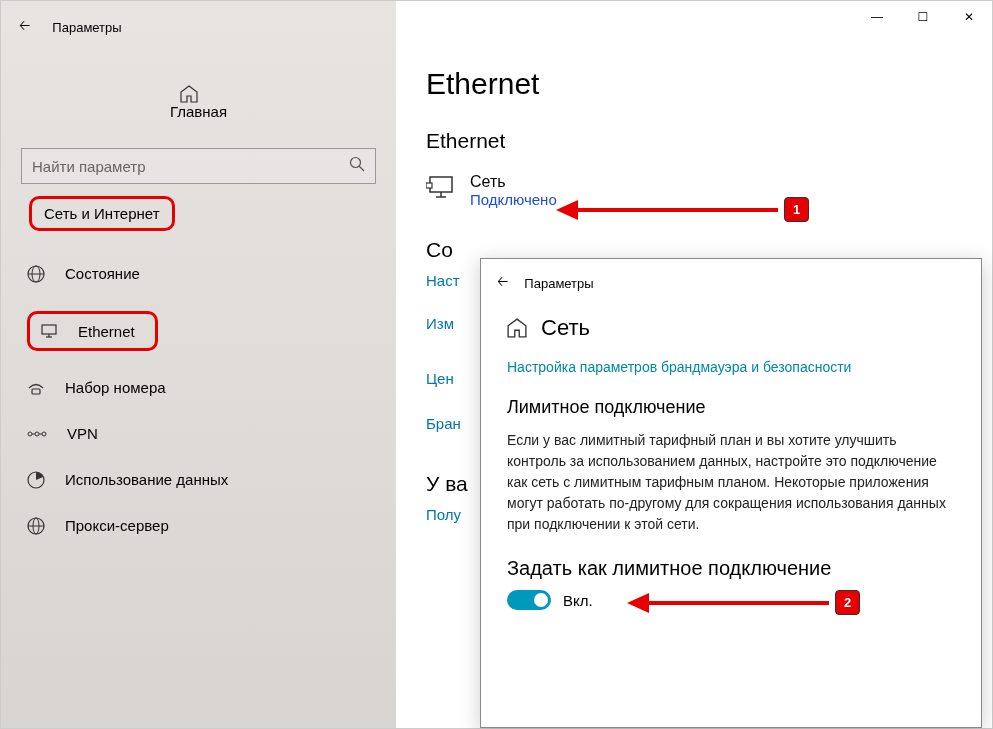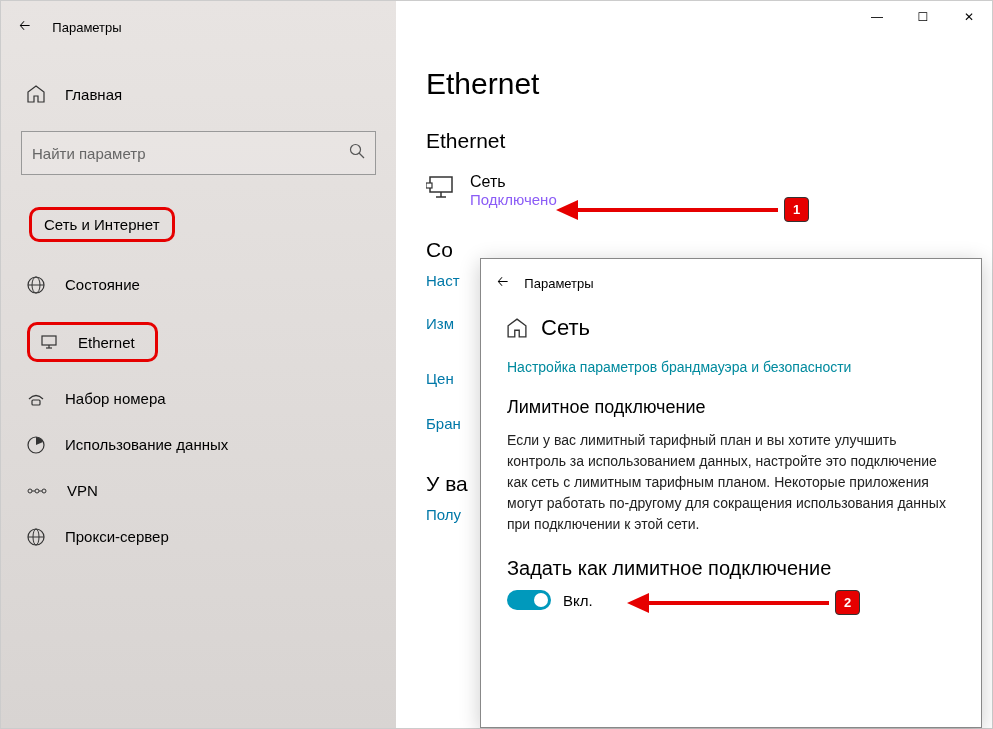--- a/index.html
+++ b/index.html
@@ -10,7 +10,7 @@
 .back-arrow { margin-right: 22px; font-size: 14px; }
 .titlebar-text { font-size: 13px; }
 .nav { padding: 0 20px; }
-.nav-home { display: flex; align-items: center; padding: 12px 6px; margin-top: 20px; font-size: 15px; }
+.nav-home { display: flex; align-items: center; padding: 12px 6px; margin-top: 20px; font-size: 15px; flex-direction: column; }
 .nav-home svg { margin-right: 20px; }
 .search-box { margin: 16px 0 24px 0; display: flex; align-items: center; border: 1px solid #999; background: rgba(255,255,255,0.15); height: 44px; padding: 0 10px; }
 .search-box input { flex: 1; background: transparent; border: none; outline: none; font-size: 15px; color: #333; }

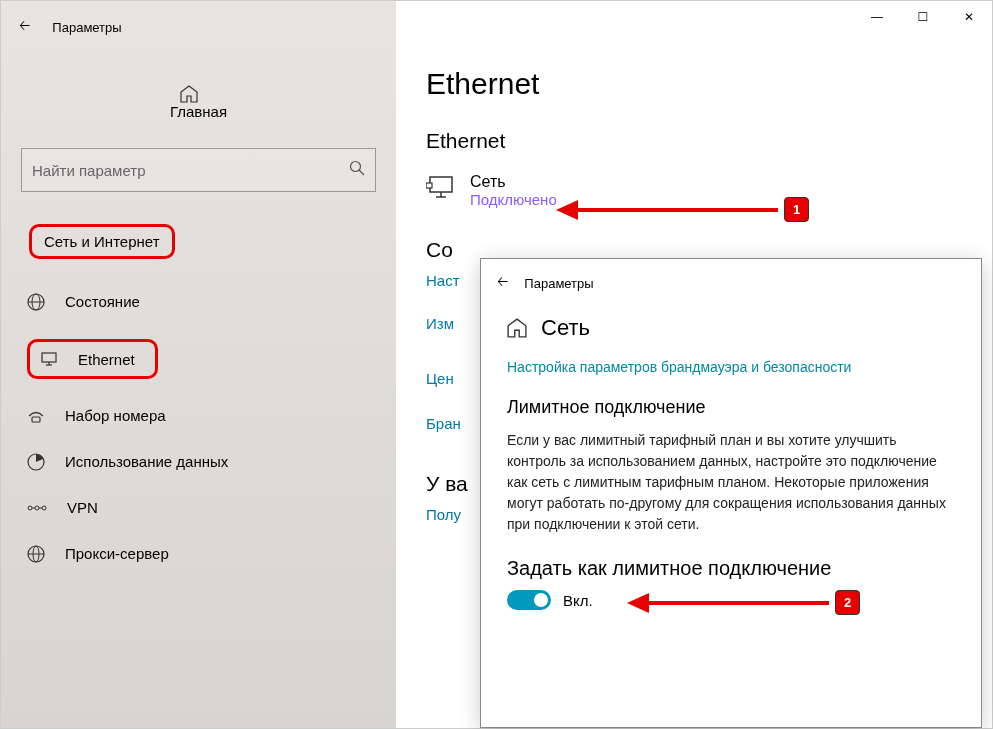--- a/index.html
+++ b/index.html
@@ -12,7 +12,7 @@
 .nav { padding: 0 20px; }
 .nav-home { display: flex; align-items: center; padding: 12px 6px; margin-top: 20px; font-size: 15px; flex-direction: column; }
 .nav-home svg { margin-right: 20px; }
-.search-box { margin: 16px 0 24px 0; display: flex; align-items: center; border: 1px solid #999; background: rgba(255,255,255,0.15); height: 44px; padding: 0 10px; }
+.search-box { margin: 16px 0 4px 0; display: flex; align-items: center; border: 1px solid #999; background: rgba(255,255,255,0.15); height: 36px; padding: 0 10px; }
 .search-box input { flex: 1; background: transparent; border: none; outline: none; font-size: 15px; color: #333; }
 .search-box input::placeholder { color: #666; }
 .search-icon { font-size: 16px; color: #555; }

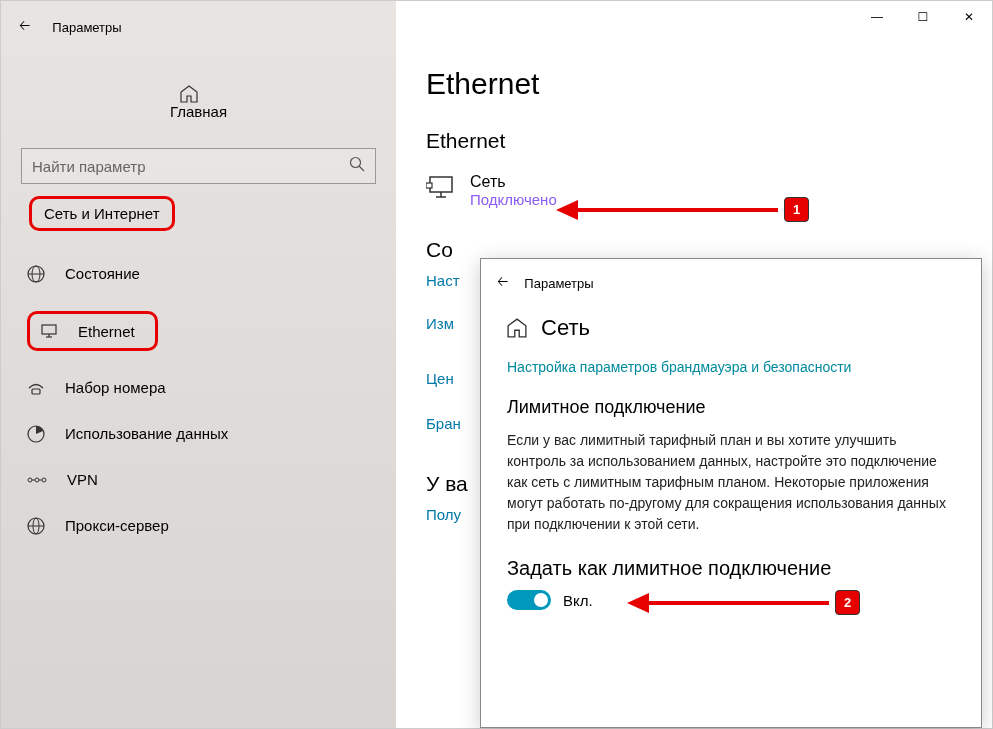--- a/index.html
+++ b/index.html
@@ -29,7 +29,7 @@
 .conn-row { display: flex; align-items: flex-start; margin-bottom: 30px; position: relative; }
 .conn-icon { margin-right: 14px; margin-top: 2px; }
 .conn-text .name { font-size: 16px; }
-.conn-text .status { font-size: 15px; color: #8b5cf6; }
+.conn-text .status { font-size: 15px; color: #1d4ed8; }
 .cut-section { font-size: 21px; margin-top: 20px; }
 .link { color: #0078a8; font-size: 15px; margin-top: 10px; display: block; }
 .arrow-annot { position: absolute; display: flex; align-items: center; }

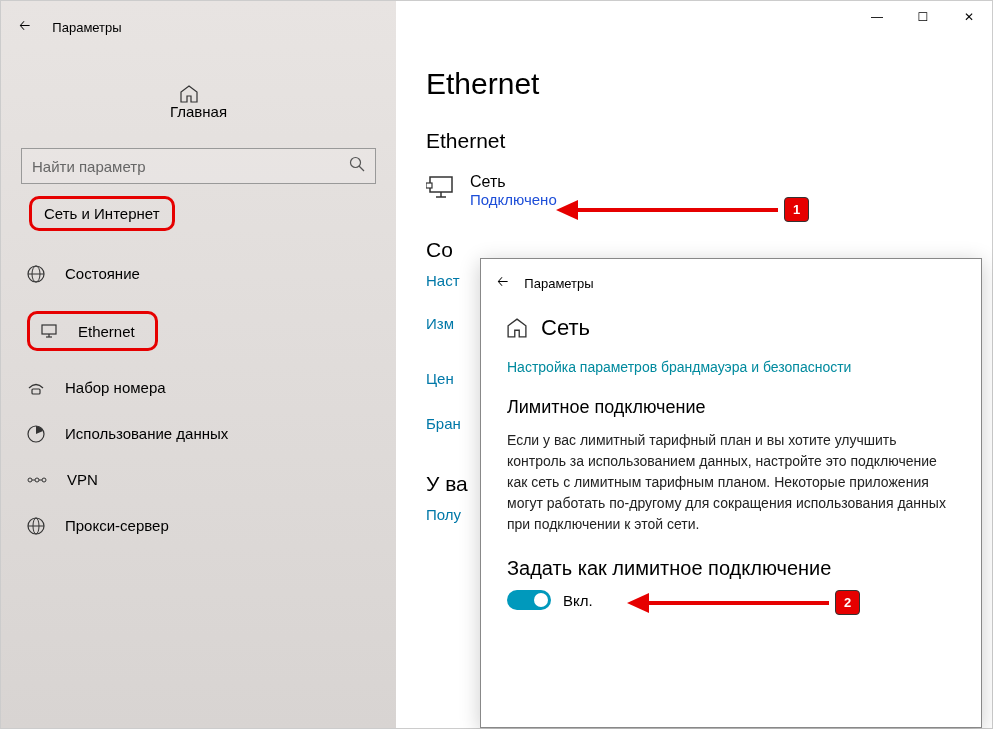--- a/index.html
+++ b/index.html
@@ -113,14 +113,6 @@
       </div>
 
       <div class="nav-item">
-        <svg width="18" height="18" viewBox="0 0 18 18">
-            <circle cx="9" cy="9" r="8" fill="none" stroke="#333" stroke-width="1.2"></circle>
-            <path d="M9 1 A8 8 0 0 1 16 6 L9 9 Z" fill="#333"></path>
-          </svg>
-        <span>Использование данных</span>
-      </div>
-
-      <div class="nav-item">
         <svg width="20" height="18" viewBox="0 0 20 18">
             <circle cx="3" cy="9" r="2" fill="none" stroke="#333"></circle>
             <circle cx="10" cy="9" r="2" fill="none" stroke="#333"></circle>
@@ -129,6 +121,14 @@
             <line x1="12" y1="9" x2="15" y2="9" stroke="#333"></line>
           </svg>
         <span>VPN</span>
+      </div>
+
+      <div class="nav-item">
+        <svg width="18" height="18" viewBox="0 0 18 18">
+            <circle cx="9" cy="9" r="8" fill="none" stroke="#333" stroke-width="1.2"></circle>
+            <path d="M9 1 A8 8 0 0 1 16 6 L9 9 Z" fill="#333"></path>
+          </svg>
+        <span>Использование данных</span>
       </div>
 
       <div class="nav-item">

